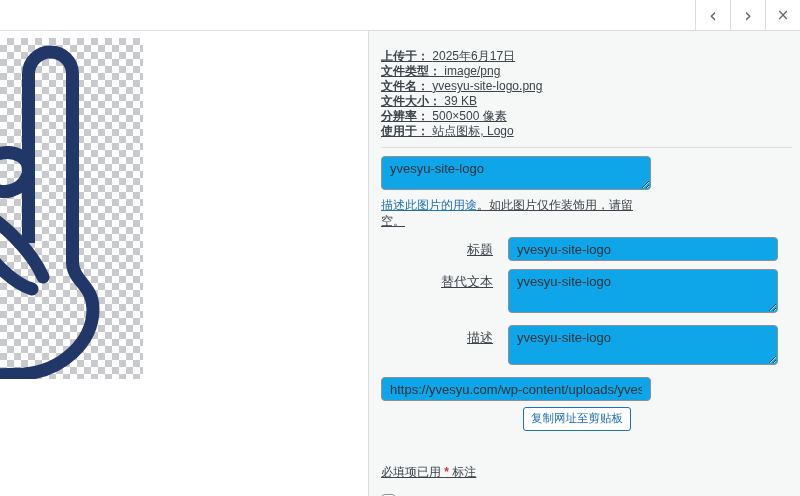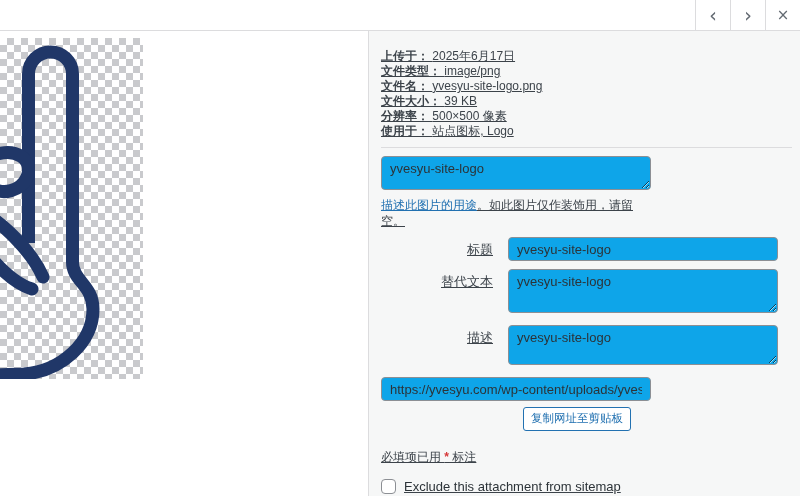--- a/index.html
+++ b/index.html
@@ -49,7 +49,7 @@
   input.field { height:24px; }
   .helper { font-size:12px; margin-top:3px; line-height:1.35; color:#3c434a; }
   .helper a { color:#2271b1; text-decoration:underline; cursor:pointer; }
-  .copy-btn { display:inline-block; margin:6px 0 0 142px; padding:2px 7px; font-size:11.5px; line-height:1.5;
+  .copy-btn { display:inline-block; margin:6px 0 15px 142px; padding:2px 7px; font-size:11.5px; line-height:1.5;
     color:#2271b1; background:#fff; border:1px solid #2271b1; border-radius:3px; cursor:pointer;
     font-family:"Liberation Sans","DejaVu Sans",sans-serif; }
 

